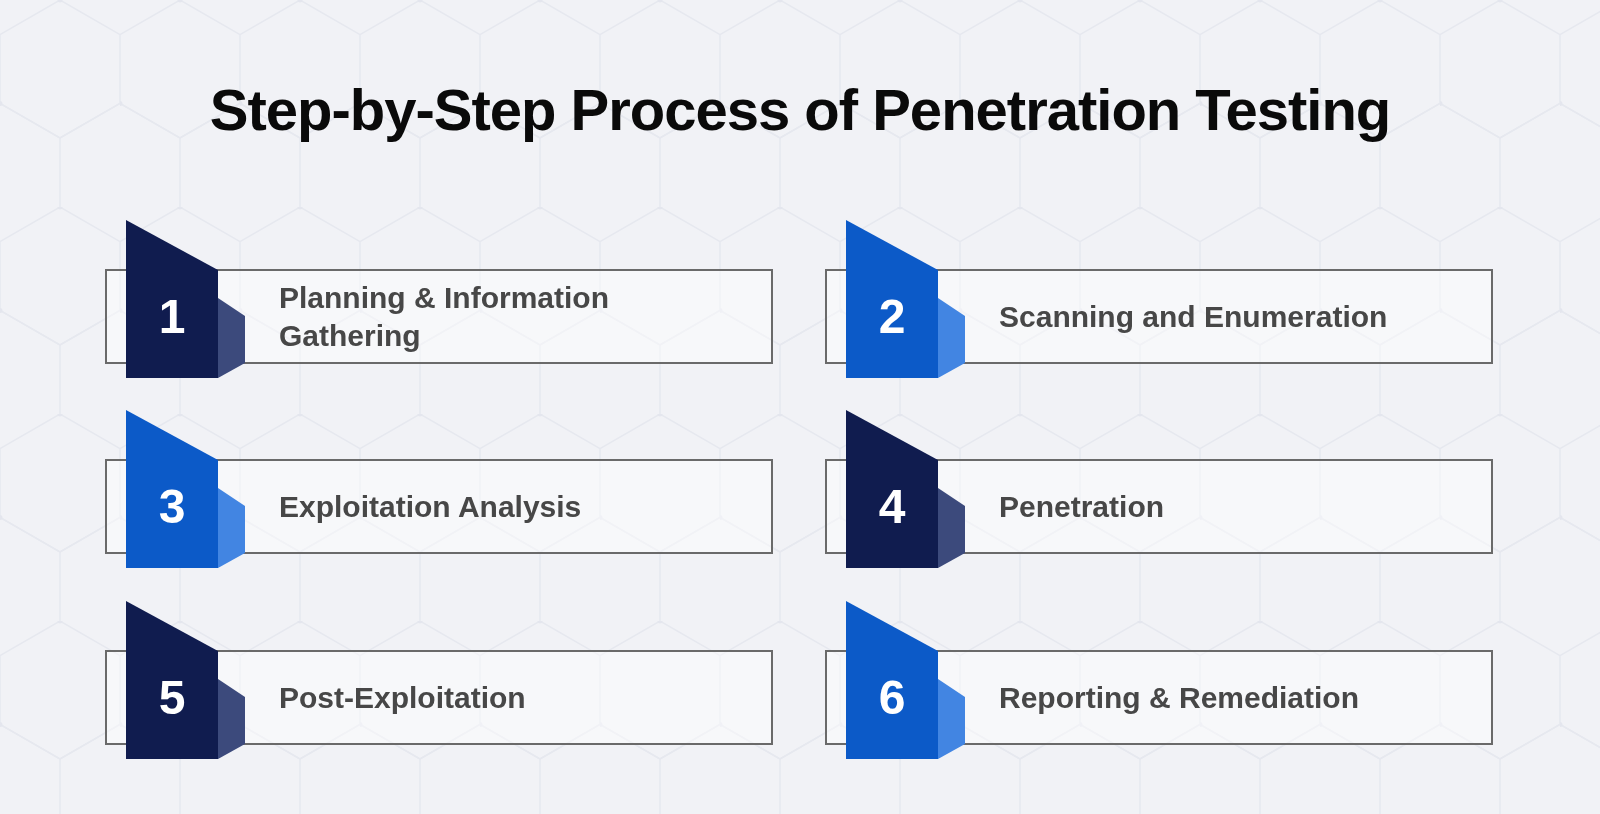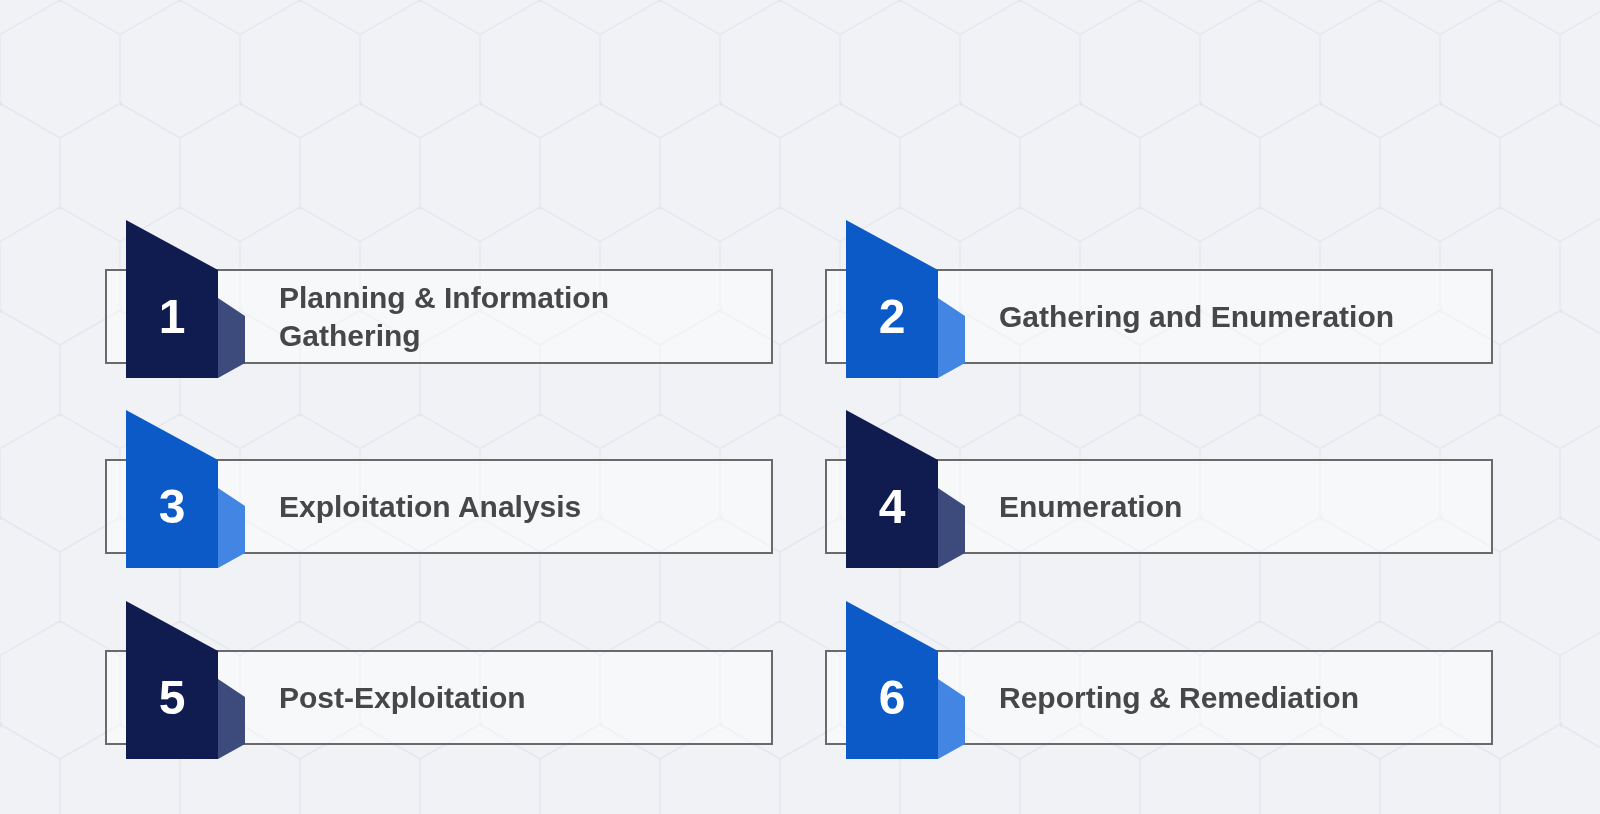--- a/index.html
+++ b/index.html
@@ -113,6 +113,7 @@
     <rect width="1600" height="814" fill="url(#hexpat)" opacity="0.65"></rect>
   </svg>
 
+  <div class="title">Step-by-Step Process of Penetration Testing</div>
 
   <div class="step" id="step-0">
     <div class="step-box">

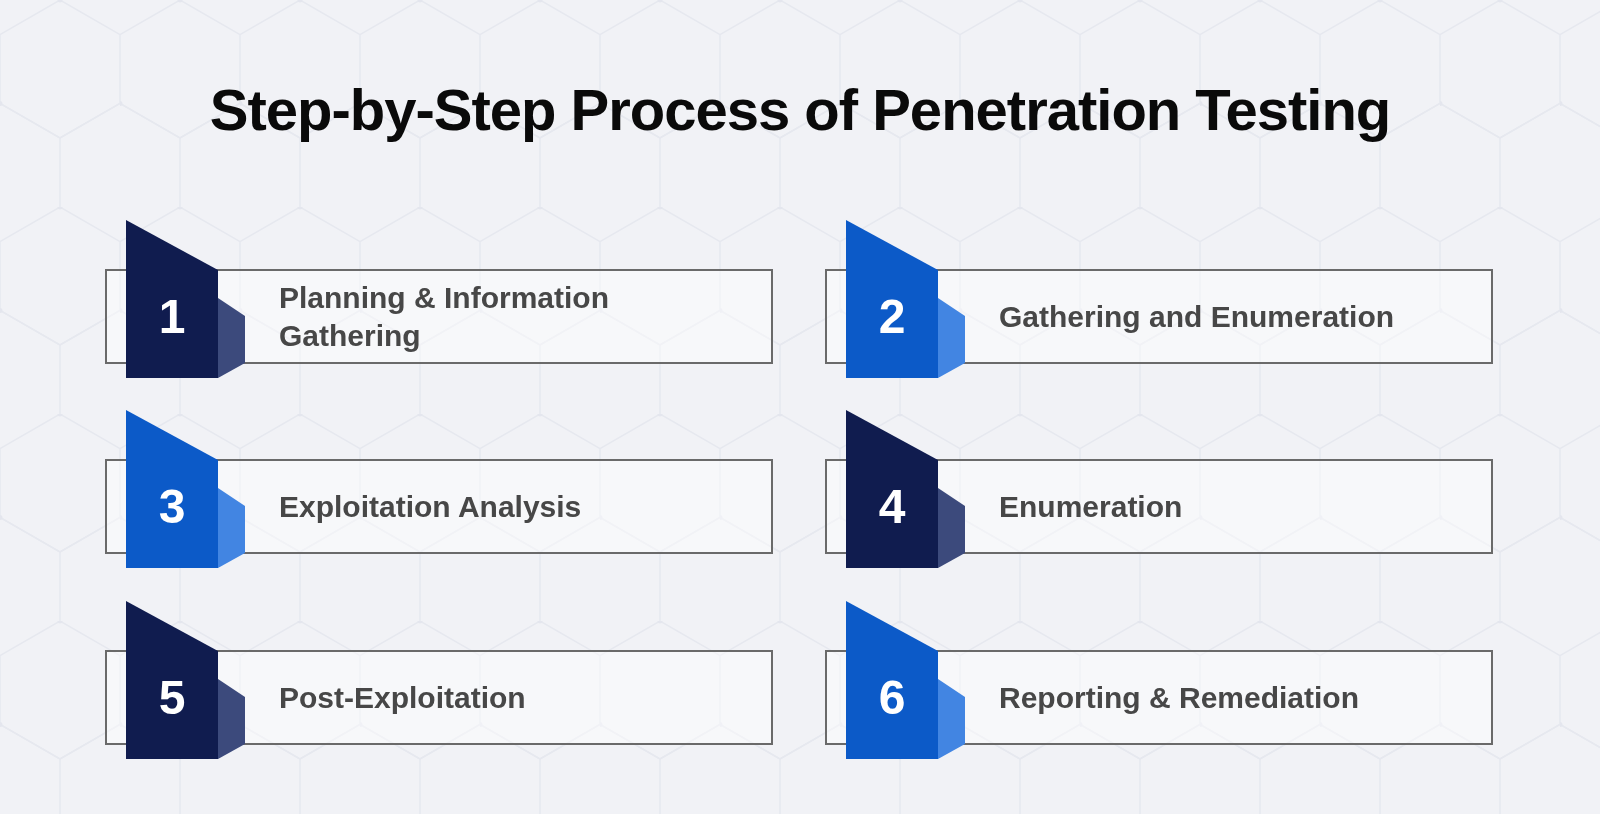--- a/index.html
+++ b/index.html
@@ -130,7 +130,7 @@
 
   <div class="step" id="step-1">
     <div class="step-box">
-      <div class="step-label">Gathering and Enumeration</div>
+      <div class="step-label">Scanning and Enumeration</div>
     </div>
     <div class="badge">
       <svg width="119" height="158" viewBox="0 0 119 158">

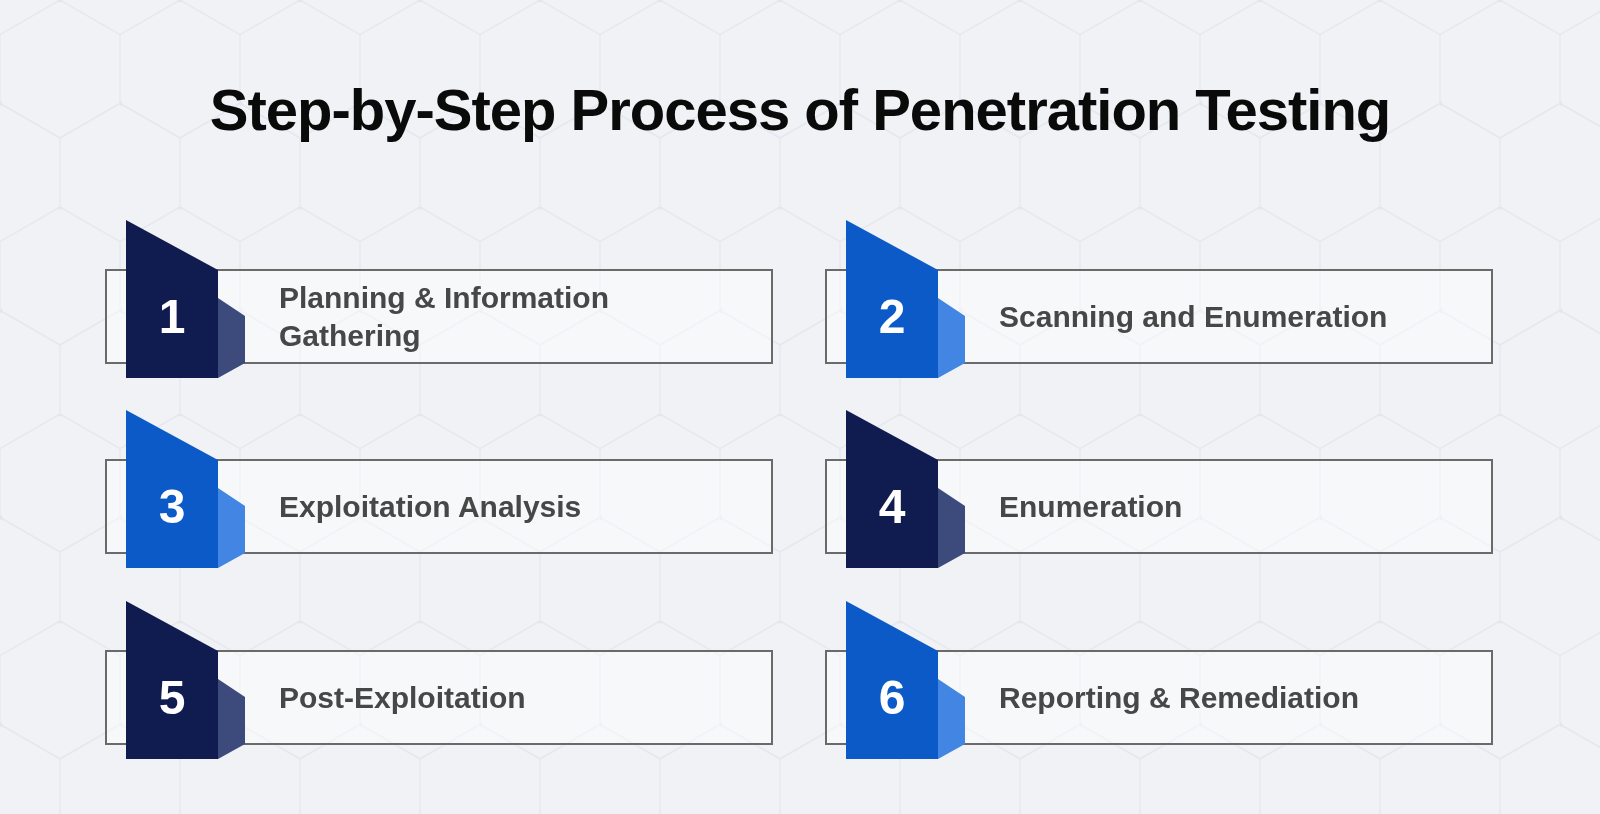--- a/index.html
+++ b/index.html
@@ -156,7 +156,7 @@
 
   <div class="step" id="step-3">
     <div class="step-box">
-      <div class="step-label">Enumeration</div>
+      <div class="step-label">Penetration</div>
     </div>
     <div class="badge">
       <svg width="119" height="158" viewBox="0 0 119 158">

